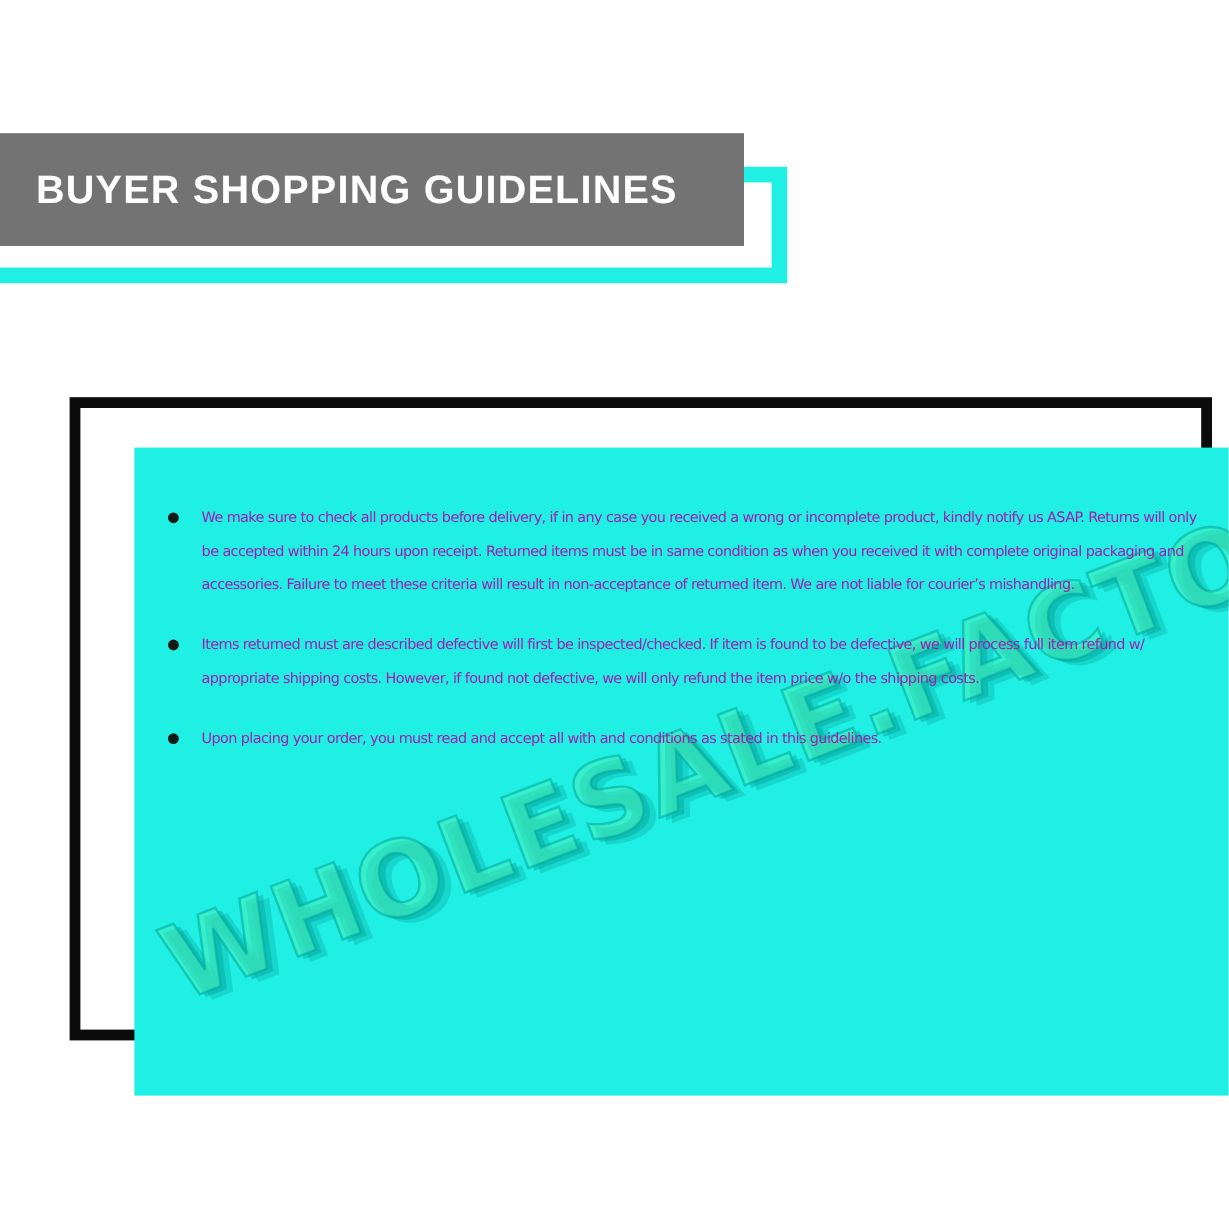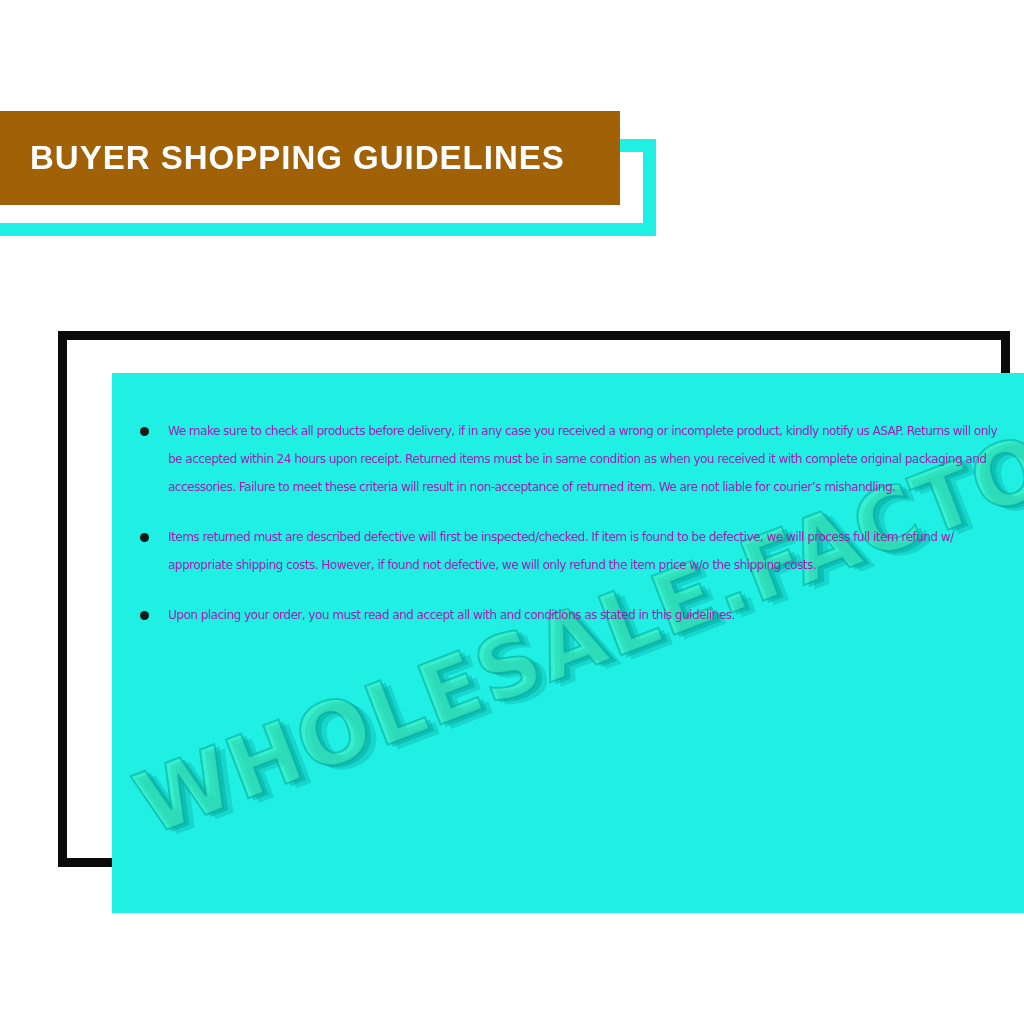--- a/index.html
+++ b/index.html
@@ -25,7 +25,7 @@
     position:absolute;
     left:0;top:111px;
     width:620px;height:94px;
-    background:#a16207;
+    background:#737373;
     display:flex;align-items:center;
     padding-left:30px;
     box-sizing:border-box;

